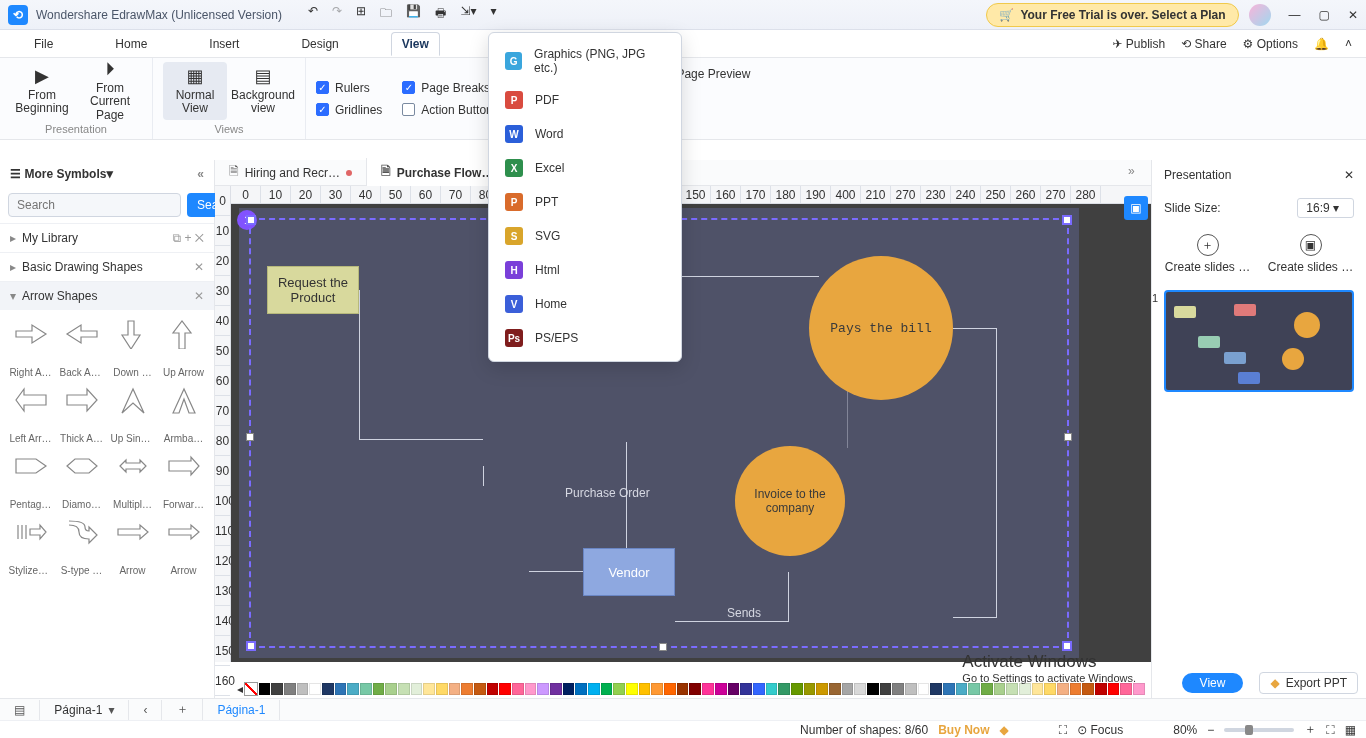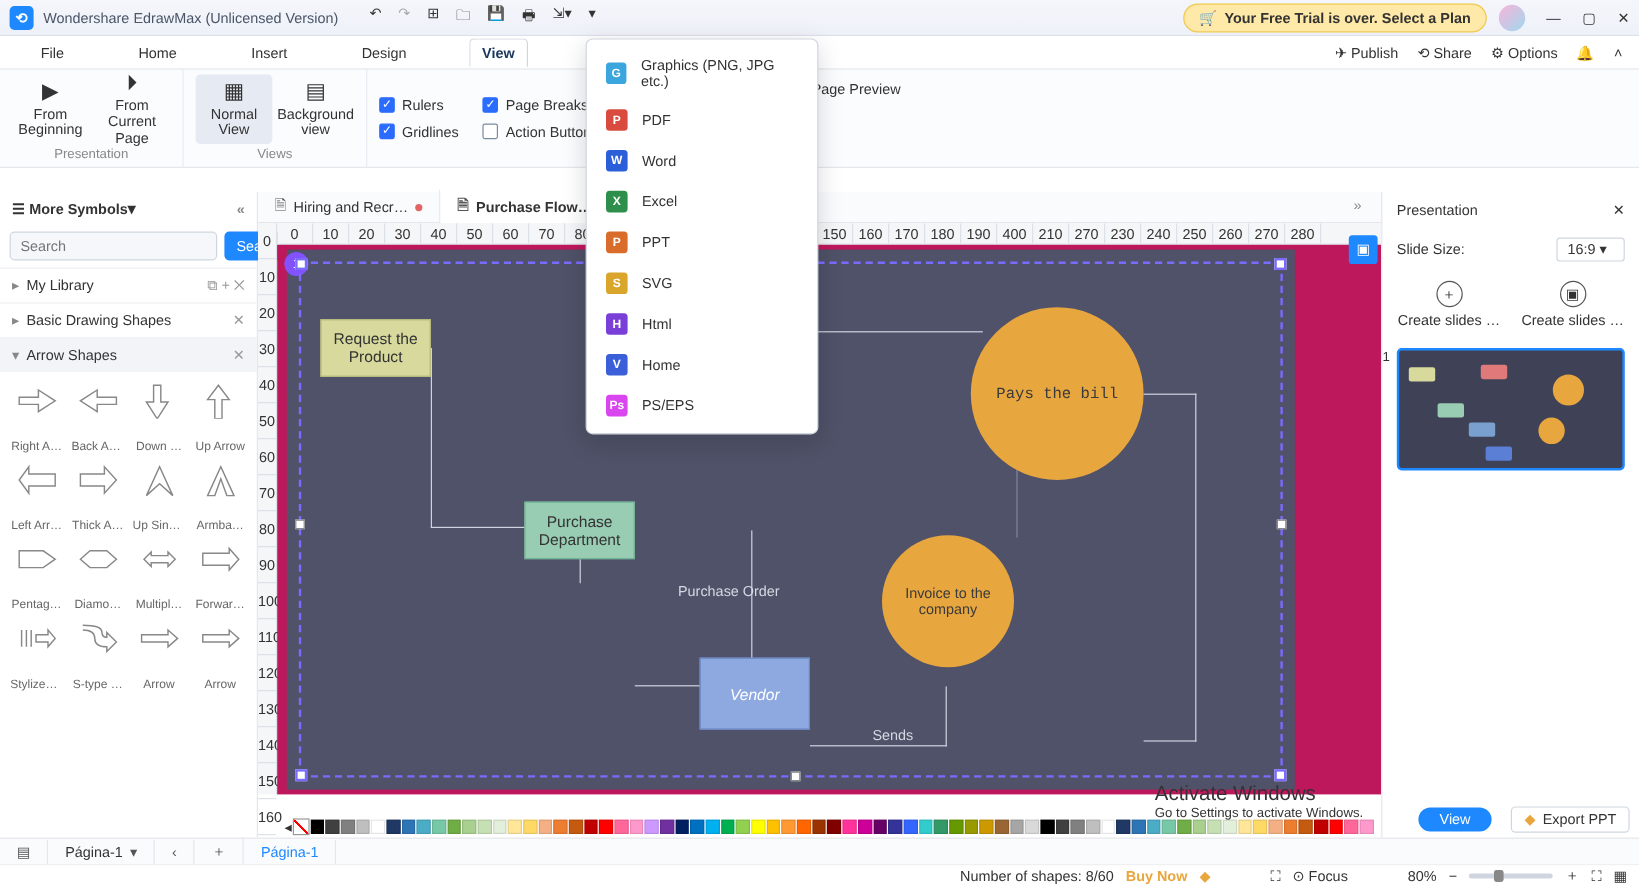--- a/index.html
+++ b/index.html
@@ -63,7 +63,7 @@
 .vruler{position:absolute;left:215px;top:186px;width:16px;bottom:76px;background:#f5f6f8;border-right:1px solid #dcdfe6;font-size:9px;color:#888;display:flex;flex-direction:column;}
 .vruler .tick{height:30px;border-bottom:1px solid #dde1e8;text-align:center;line-height:30px;}
 
-.canvas{position:absolute;left:231px;right:215px;top:204px;bottom:76px;background:#be185d;overflow:hidden;}
+.canvas{position:absolute;left:231px;right:215px;top:204px;bottom:76px;background:#404040;overflow:hidden;}
 .page{position:absolute;left:8px;top:4px;width:840px;height:450px;background:#4f5268;}
 .selbox{position:absolute;inset:10px;border:2px dashed #7a6bff;}
 .selbox .corner{position:absolute;width:10px;height:10px;border:2px solid #7a6bff;background:#fff;}

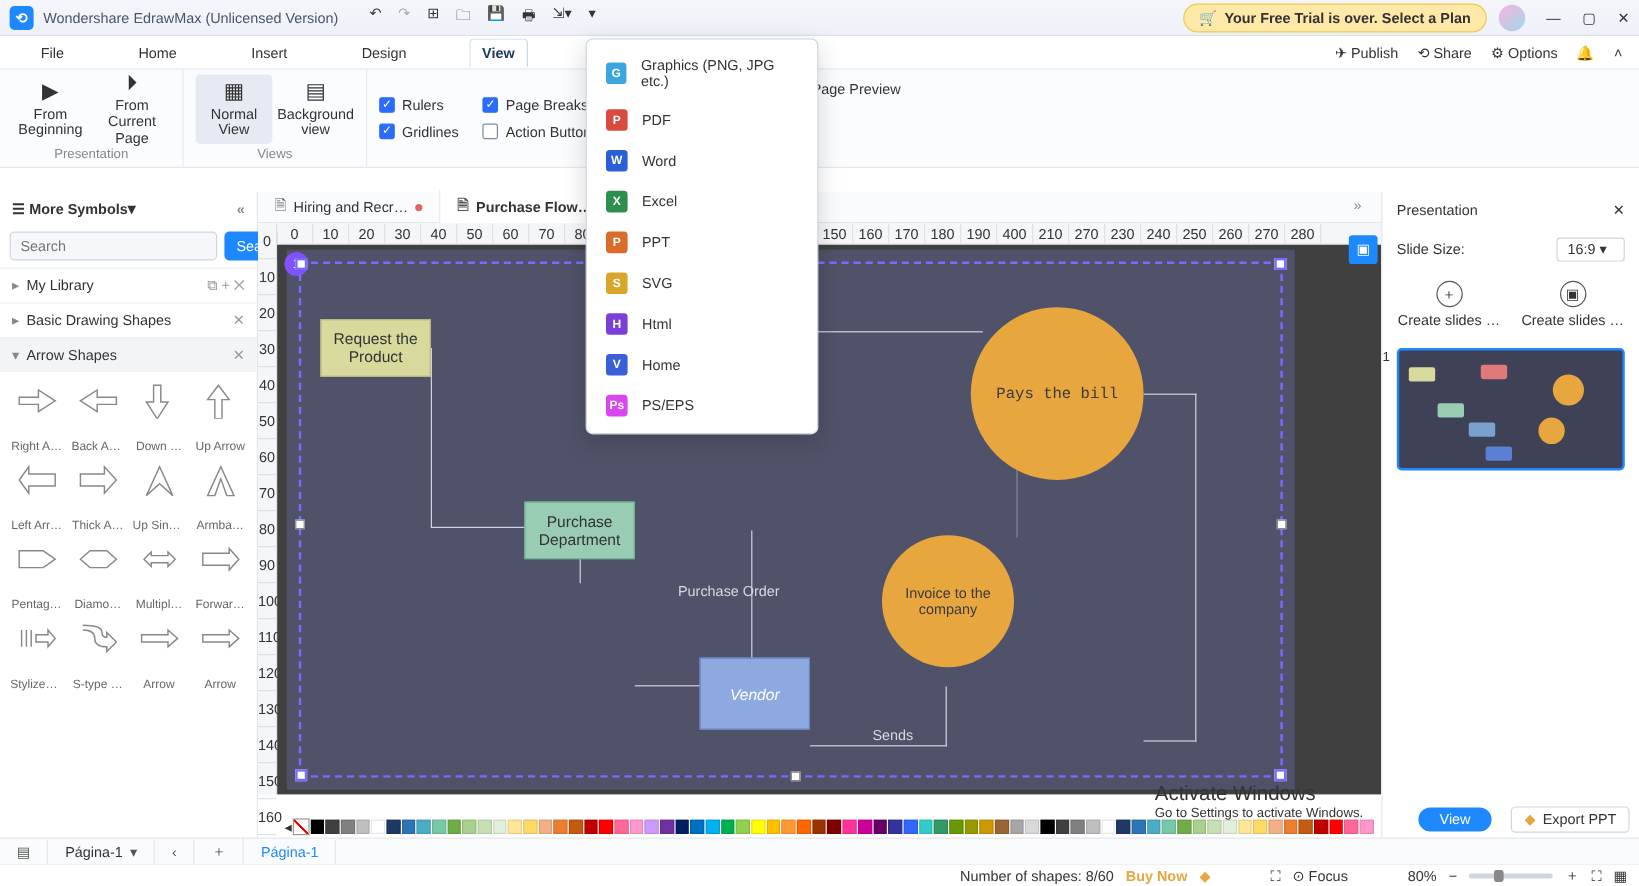--- a/index.html
+++ b/index.html
@@ -517,7 +517,7 @@
       <span>Home</span>
     </div>
     <div class="dd-item">
-      <span class="dd-icon" style="background:#d946ef">Ps</span>
+      <span class="dd-icon" style="background:#7f1d1d">Ps</span>
       <span>PS/EPS</span>
     </div>
   </div>

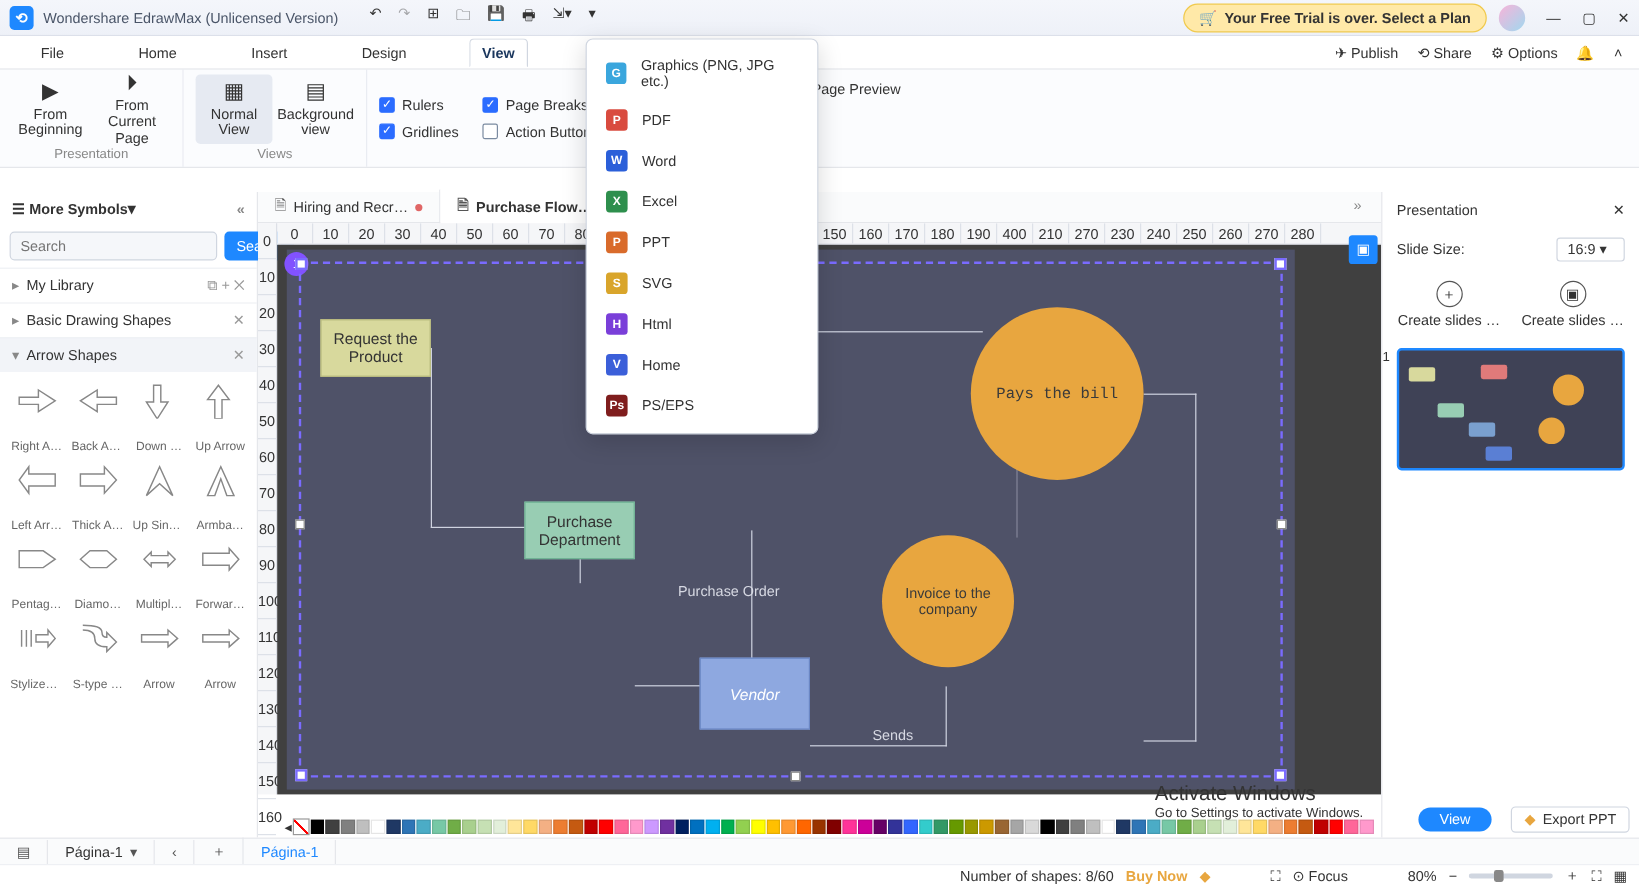--- a/index.html
+++ b/index.html
@@ -438,7 +438,6 @@
     <div class="conn" style="left:420px;top:68px;width:160px;height:1px;border-width:1px 0 0 0"></div>
 
     <div class="shape rect1">Request the Product</div>
-    <div class="shape rect2">Purchase Department</div>
     <div class="shape rect3">Vendor</div>
     <div class="shape circ1">Pays the bill</div>
     <div class="shape circ2">Invoice to the company</div>

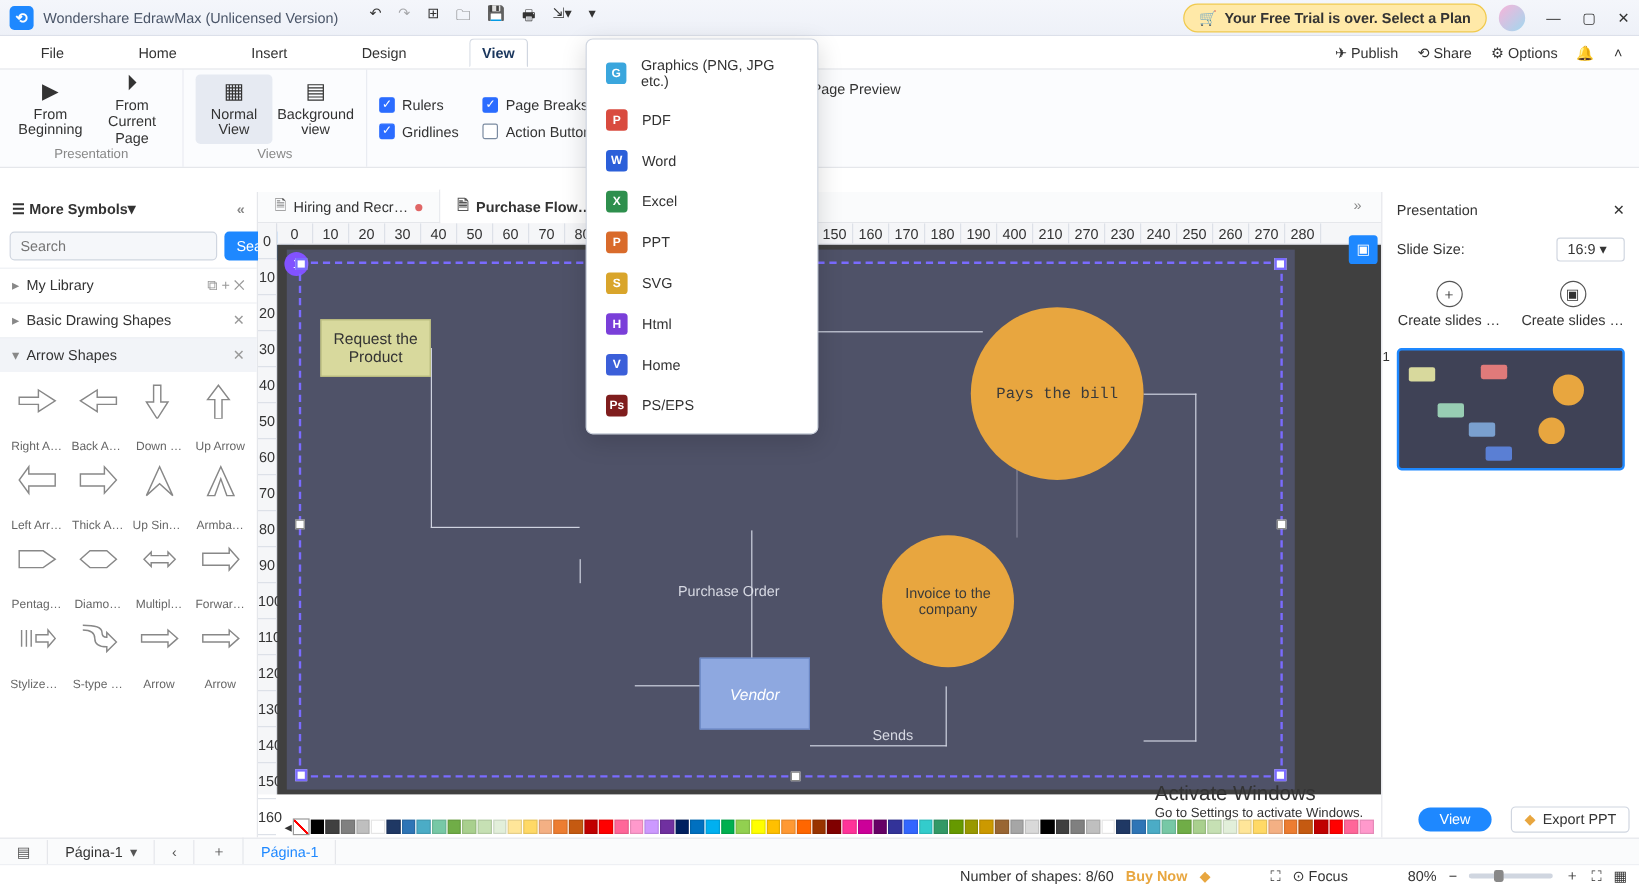--- a/index.html
+++ b/index.html
@@ -75,7 +75,7 @@
 .shape{position:absolute;display:flex;align-items:center;justify-content:center;text-align:center;font-size:13px;color:#333;}
 .rect1{left:28px;top:58px;width:92px;height:48px;background:#d8d99d;border:1px solid #b7b97c;}
 .rect2{left:198px;top:210px;width:92px;height:48px;background:#98cdb3;border:1px solid #6fb294;}
-.rect3{left:344px;top:340px;width:92px;height:60px;background:#8ea8e0;border:1px solid #6a86c4;color:#fff;font-style:italic;}
+.rect3{left:344px;top:340px;width:92px;height:48px;background:#8ea8e0;border:1px solid #6a86c4;color:#fff;}
 .circ1{left:570px;top:48px;width:144px;height:144px;border-radius:50%;background:#e8a63f;color:#3a3a3a;font-family:Liberation Mono, monospace;}
 .circ2{left:496px;top:238px;width:110px;height:110px;border-radius:50%;background:#e8a63f;color:#3a3a3a;font-size:12px;}
 .conn{position:absolute;border-color:#cfd3e0;border-style:solid;}

